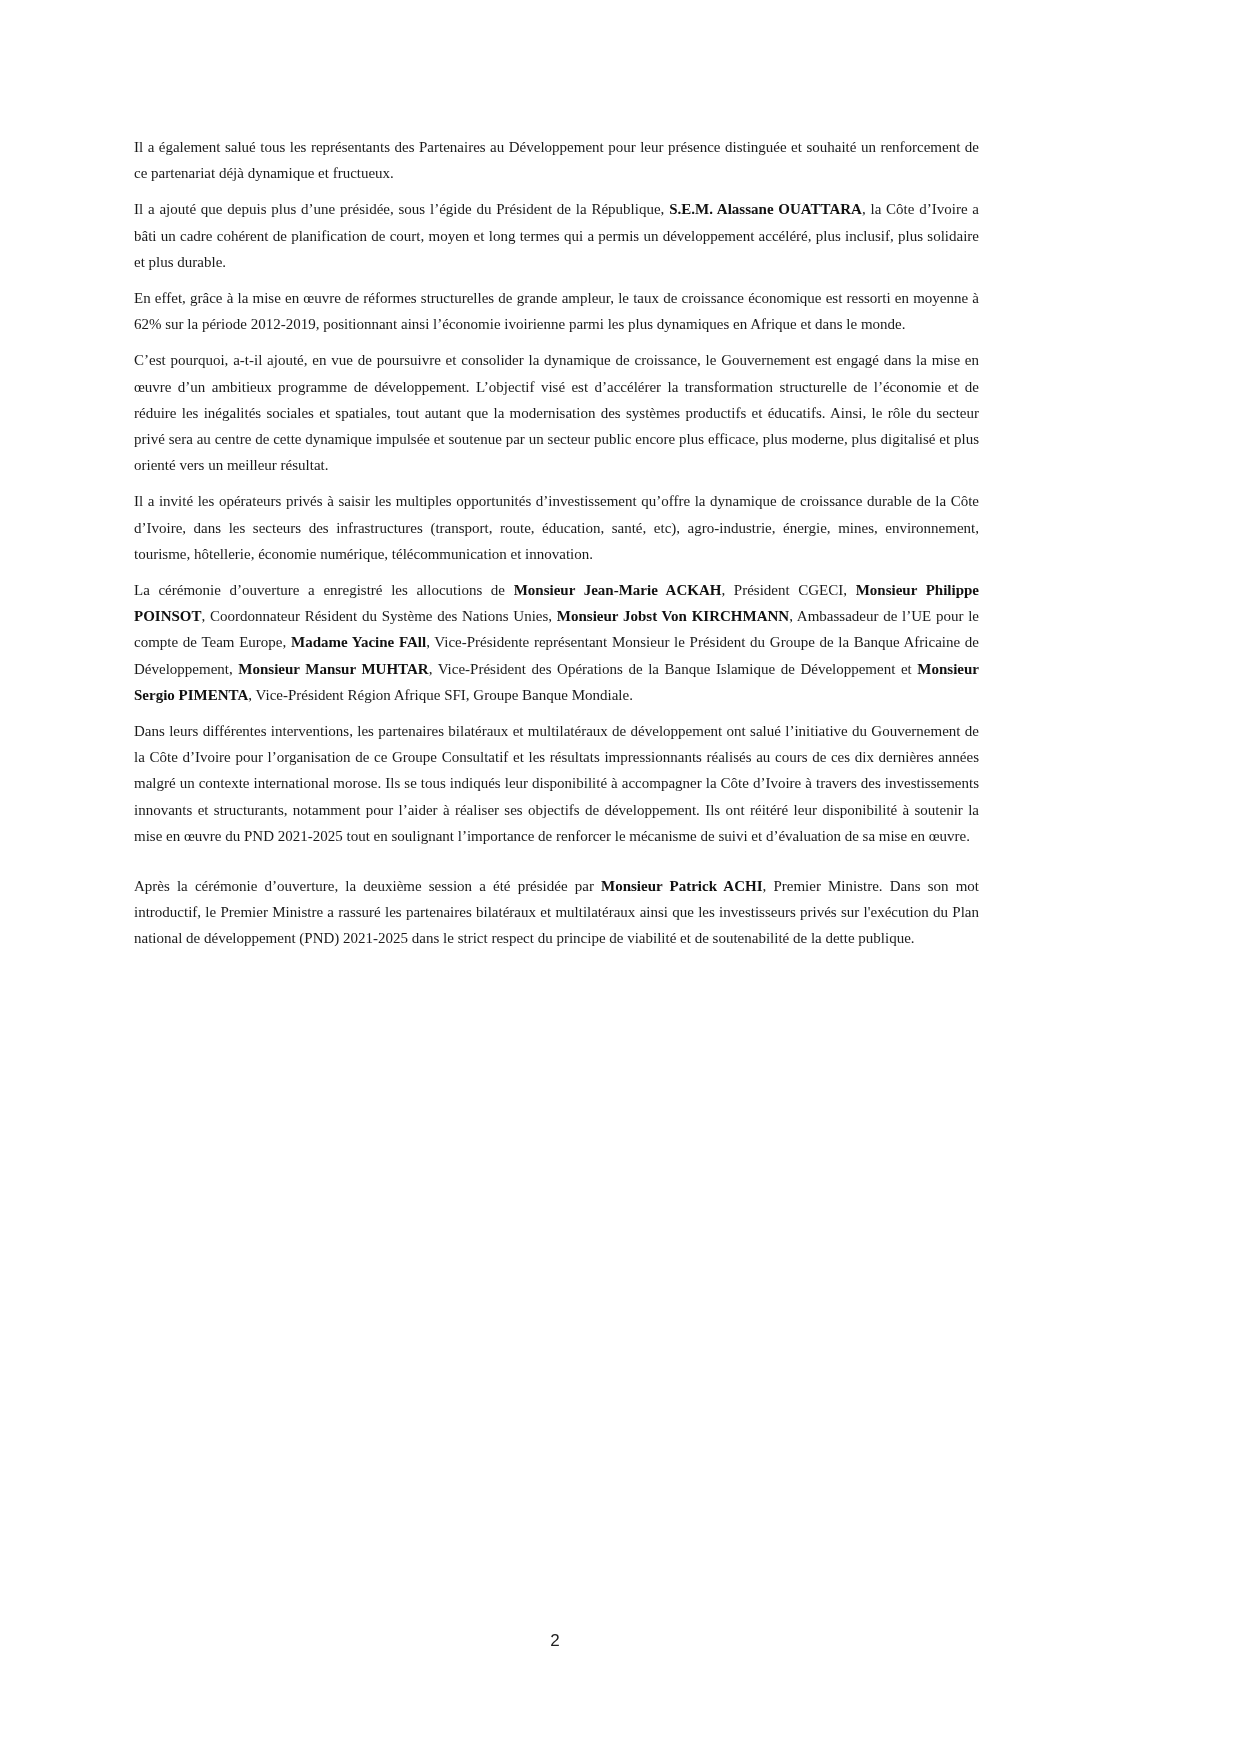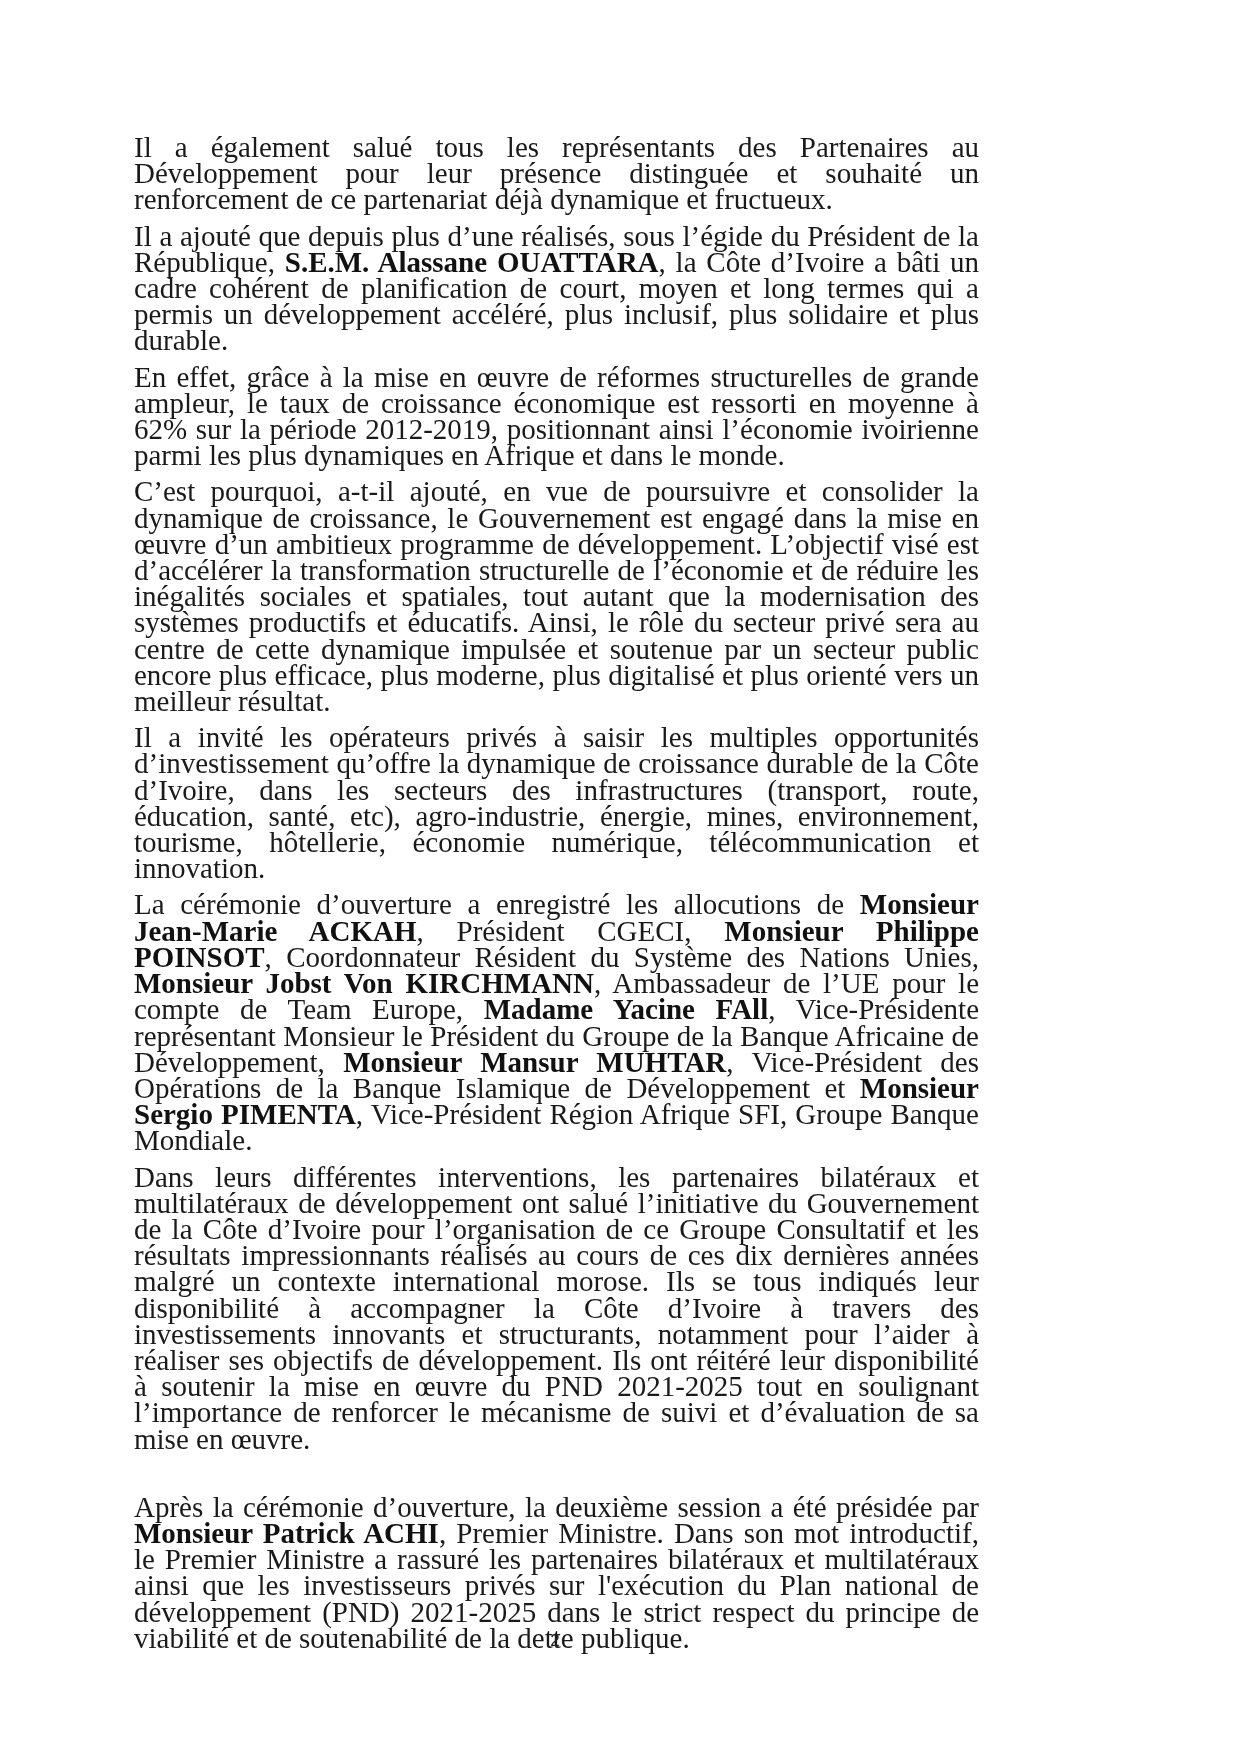--- a/index.html
+++ b/index.html
@@ -10,7 +10,7 @@
     top: 134px;
     width: 845px;
     font-family: "Liberation Serif", serif;
-    font-size: 29px;
+    font-size: 15px;
     line-height: 26.2px;
     color: #1a1a1a;
     text-align: justify;

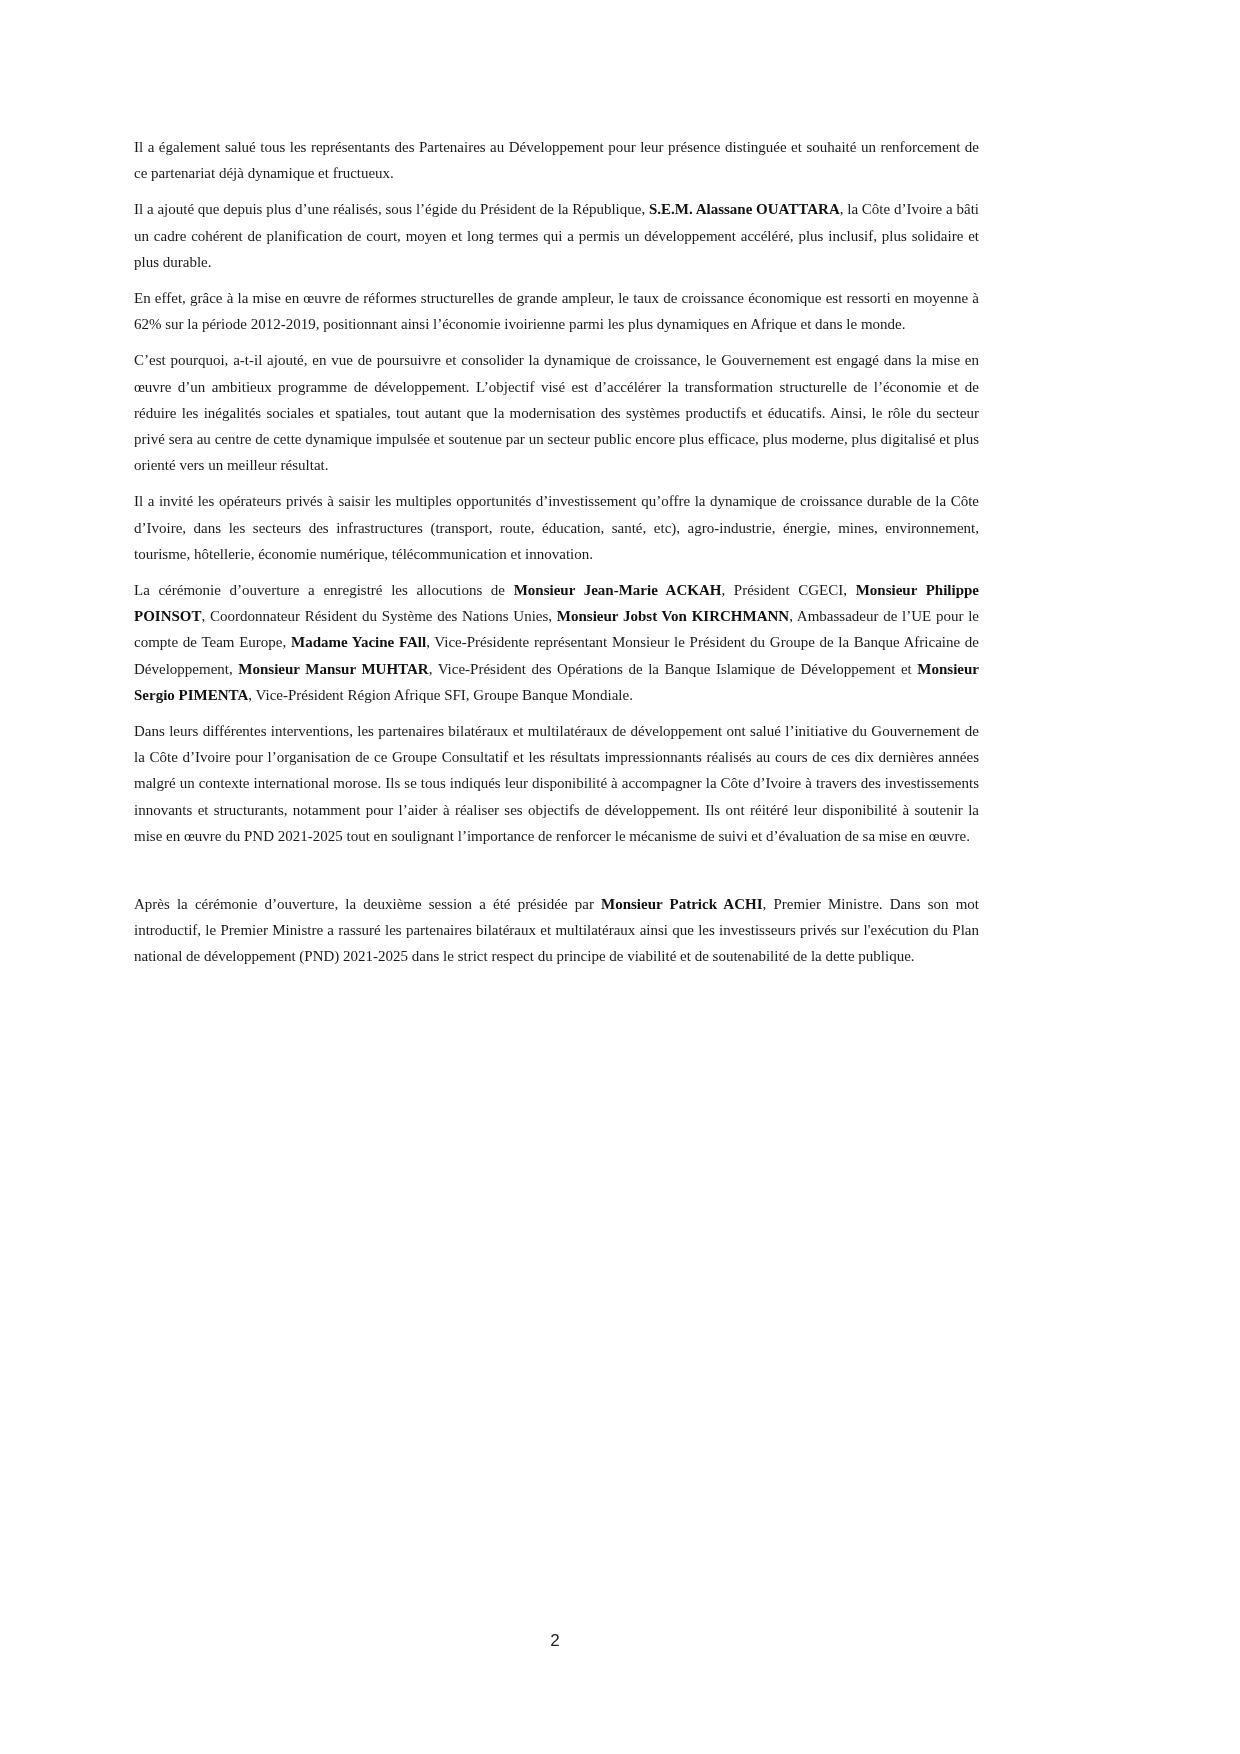--- a/index.html
+++ b/index.html
@@ -35,7 +35,7 @@
     <span>Il a également salué tous les représentants des Partenaires au Développement pour leur présence distinguée et souhaité un renforcement de ce partenariat déjà dynamique et fructueux.</span>
   </p>
   <p>
-    <span>Il a ajouté que depuis plus d’une réalisés, sous l’égide du Président de la République, </span><b>S.E.M. Alassane OUATTARA</b><span>, la Côte d’Ivoire a bâti un cadre cohérent de planification de court, moyen et long termes qui a permis un développement accéléré, plus inclusif, plus solidaire et plus durable.</span>
+    <span>Il a ajouté que depuis plus d’une présidée, sous l’égide du Président de la République, </span><b>S.E.M. Alassane OUATTARA</b><span>, la Côte d’Ivoire a bâti un cadre cohérent de planification de court, moyen et long termes qui a permis un développement accéléré, plus inclusif, plus solidaire et plus durable.</span>
   </p>
   <p>
     <span>En effet, grâce à la mise en œuvre de réformes structurelles de grande ampleur, le taux de croissance économique est ressorti en moyenne à 62% sur la période 2012-2019, positionnant ainsi l’économie ivoirienne parmi les plus dynamiques en Afrique et dans le monde.</span>

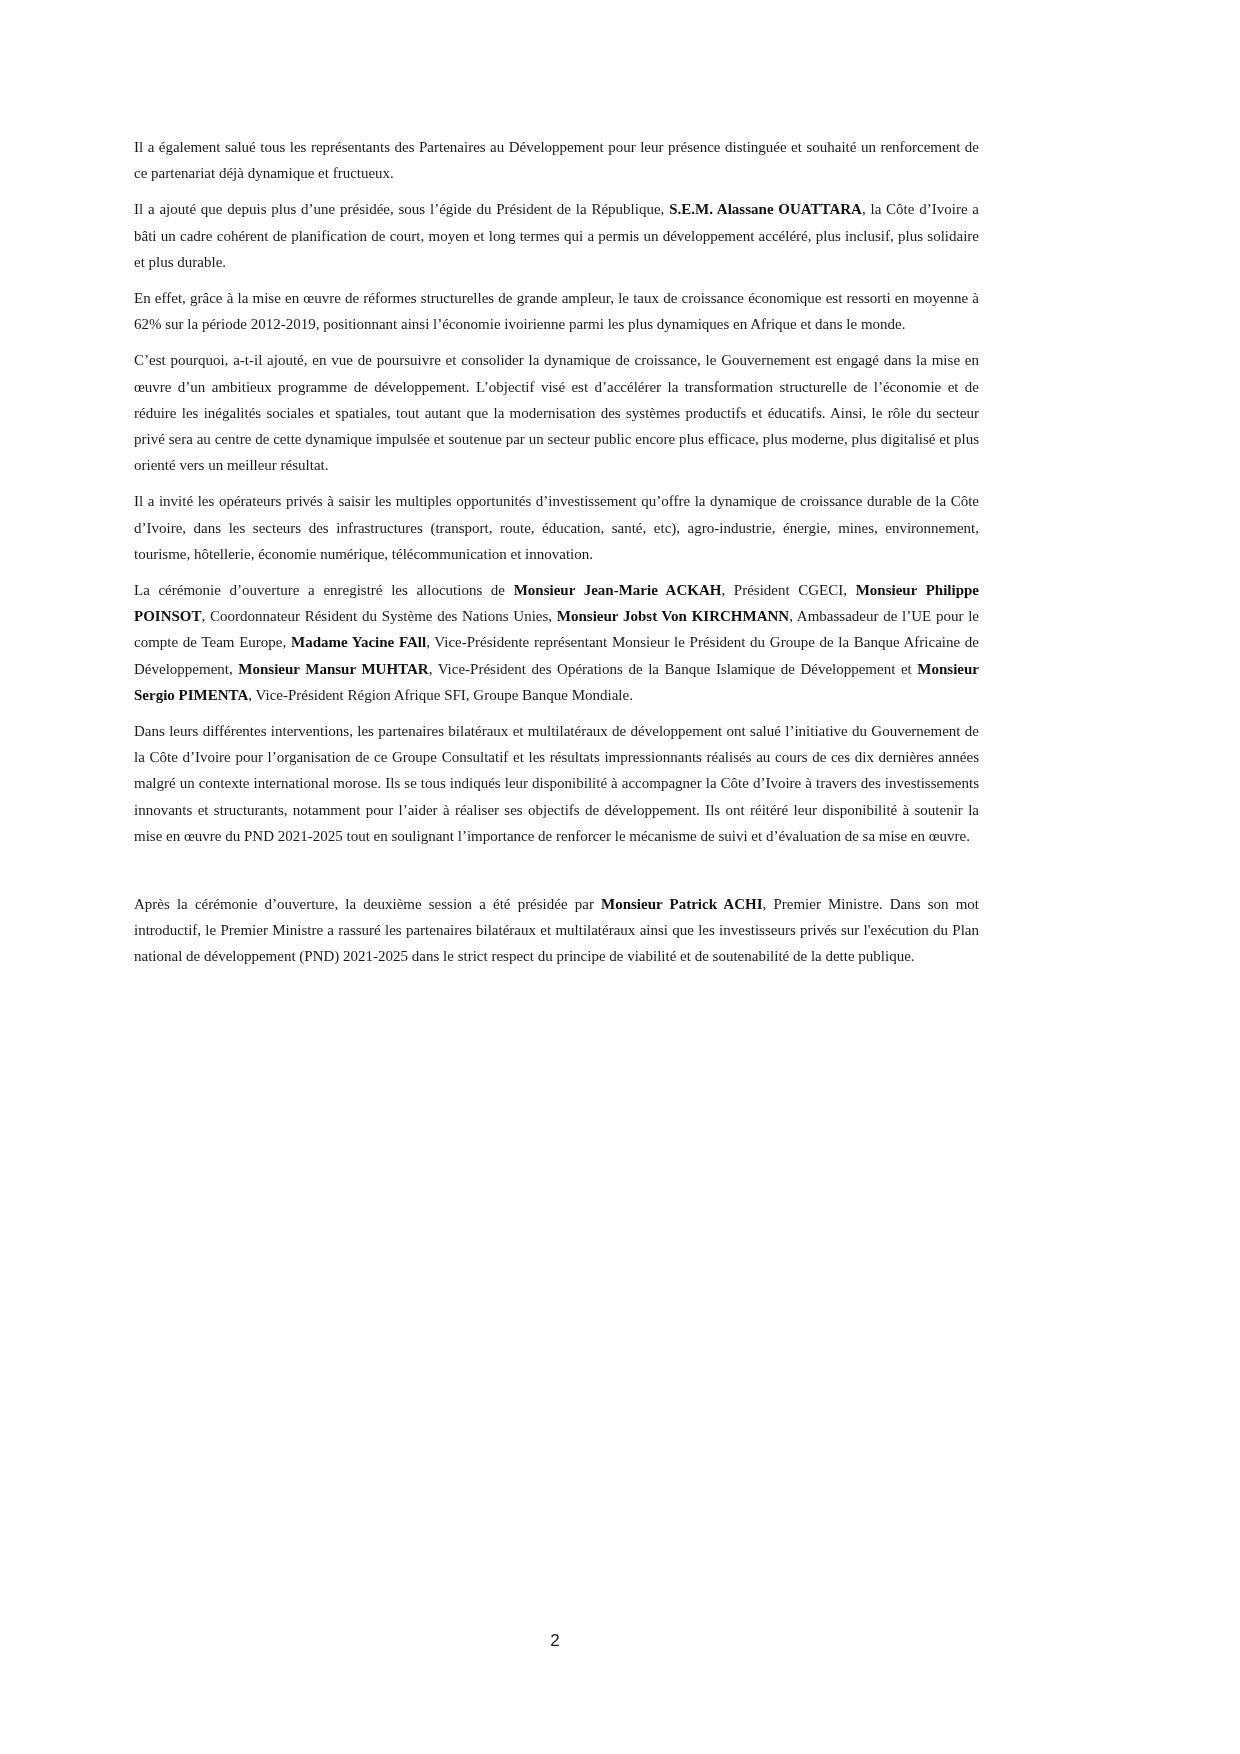--- a/index.html
+++ b/index.html
@@ -16,7 +16,7 @@
     text-align: justify;
   }
   .page p { margin: 0 0 10px 0; hyphens: none; }
-  .page p.gap-before { margin-top: 42px; }
+  .page p.gap-before { margin-top: 24px; }
   .page b { font-weight: bold; color: #111; }
   .page-number {
     position: absolute;

